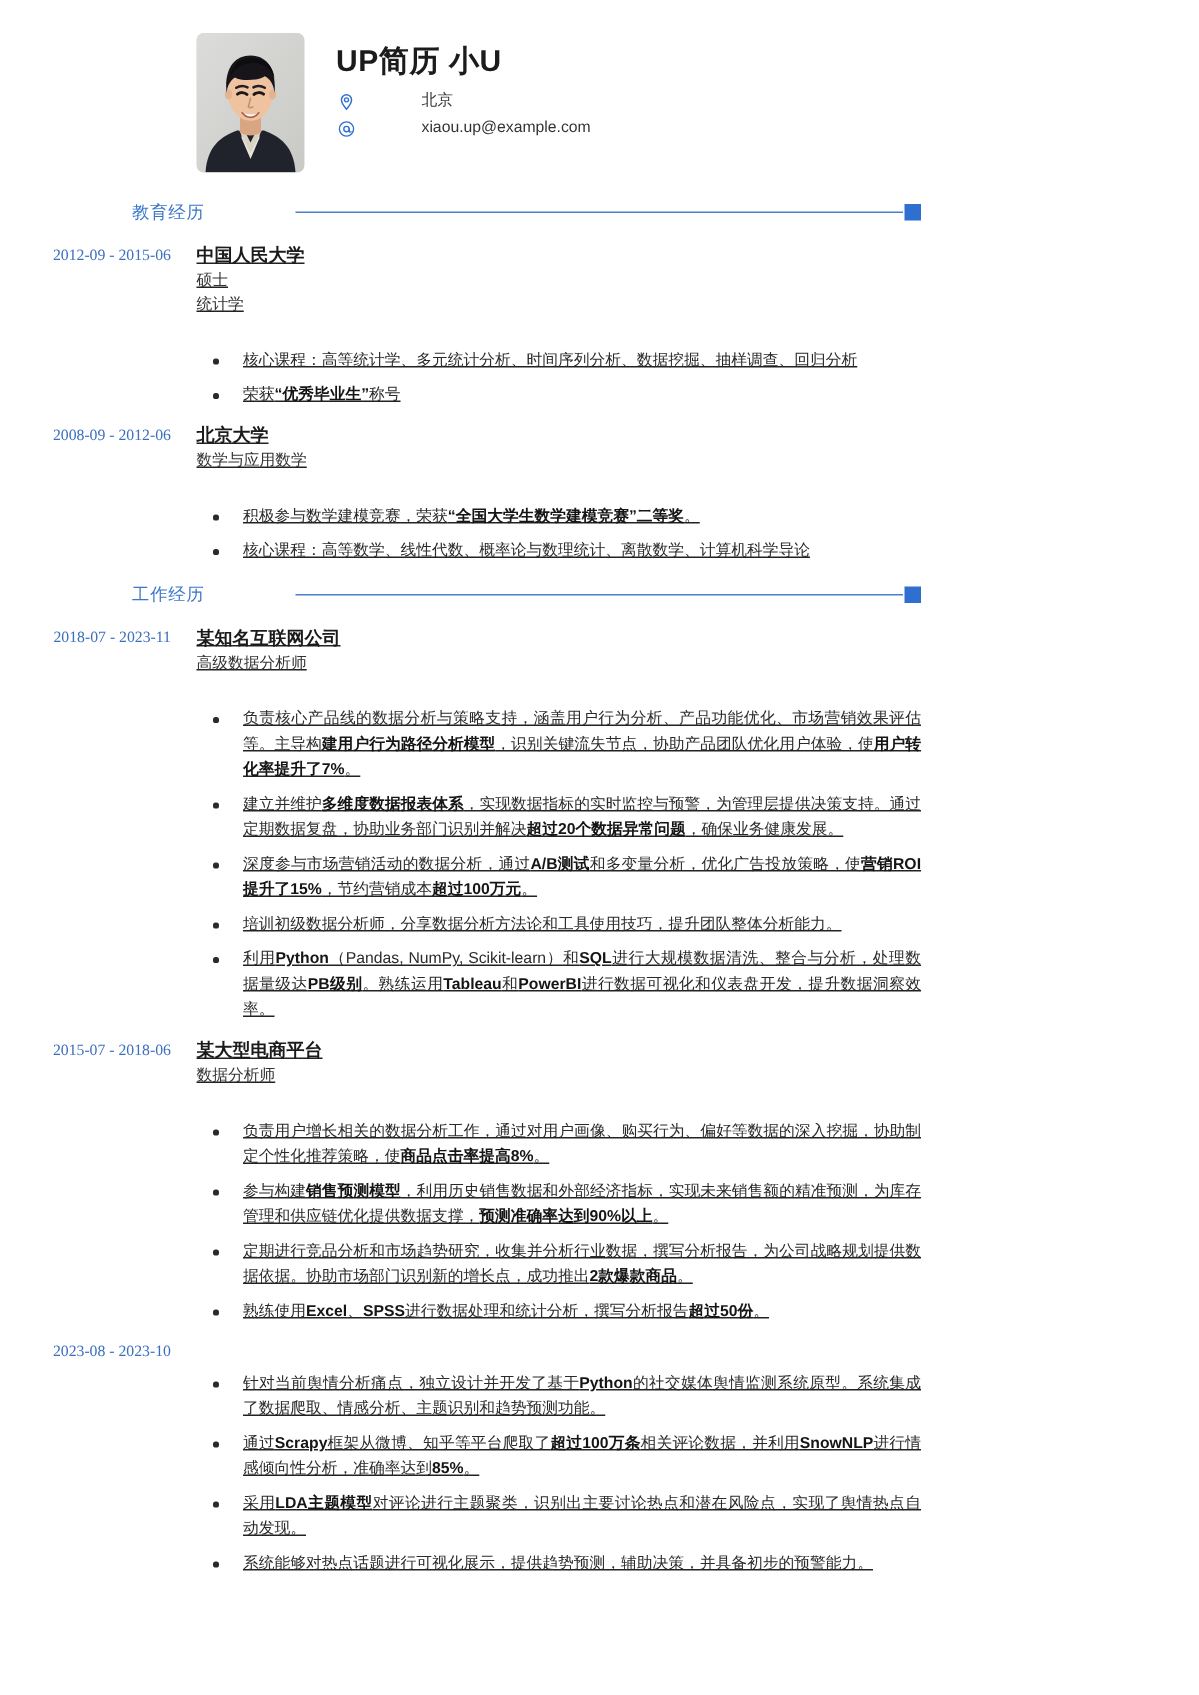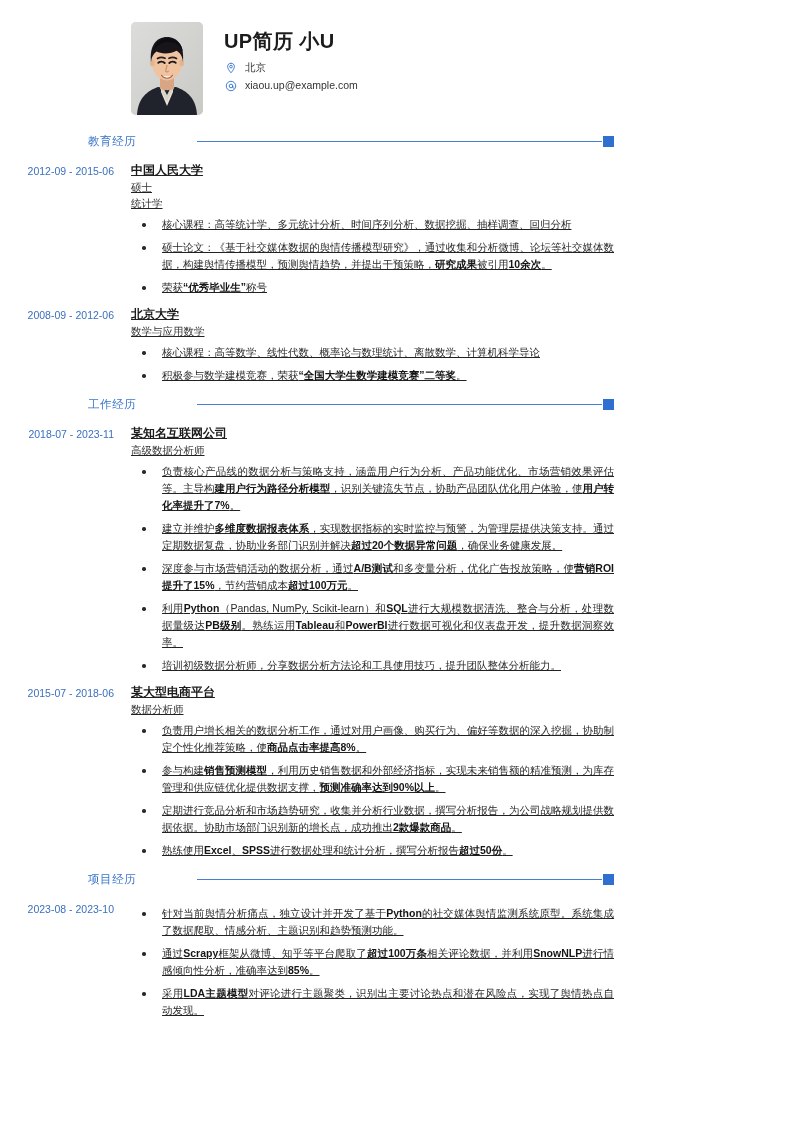--- a/index.html
+++ b/index.html
@@ -63,6 +63,7 @@
     color: #333;
     line-height: 1.25;
     margin-bottom: 5px;
+    gap: 36px;
   }
   .contact-row:last-child { margin-bottom: 0; }
   .c-icon {

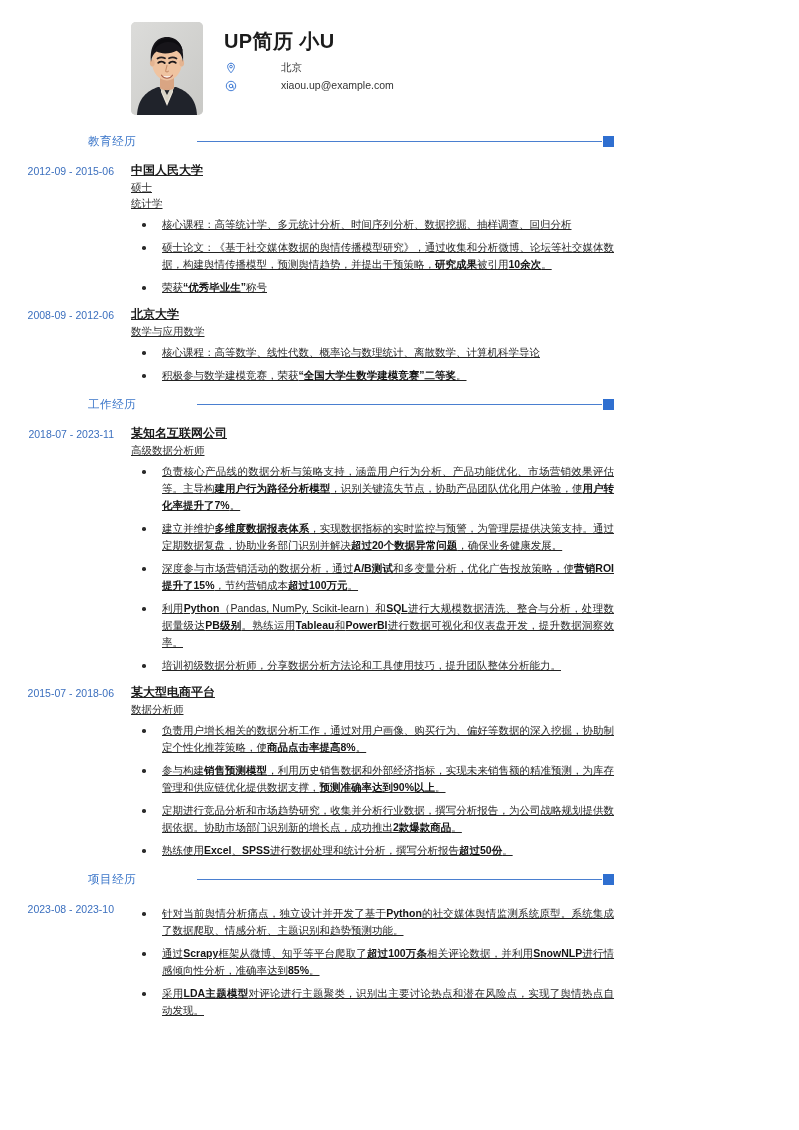--- a/index.html
+++ b/index.html
@@ -129,6 +129,7 @@
     line-height: 16px;
     padding-top: 1px;
     white-space: nowrap;
+    font-family: Liberation Serif, serif;
   }
   .entry-body { flex: 1 1 auto; min-width: 0; text-decoration: underline; }
 

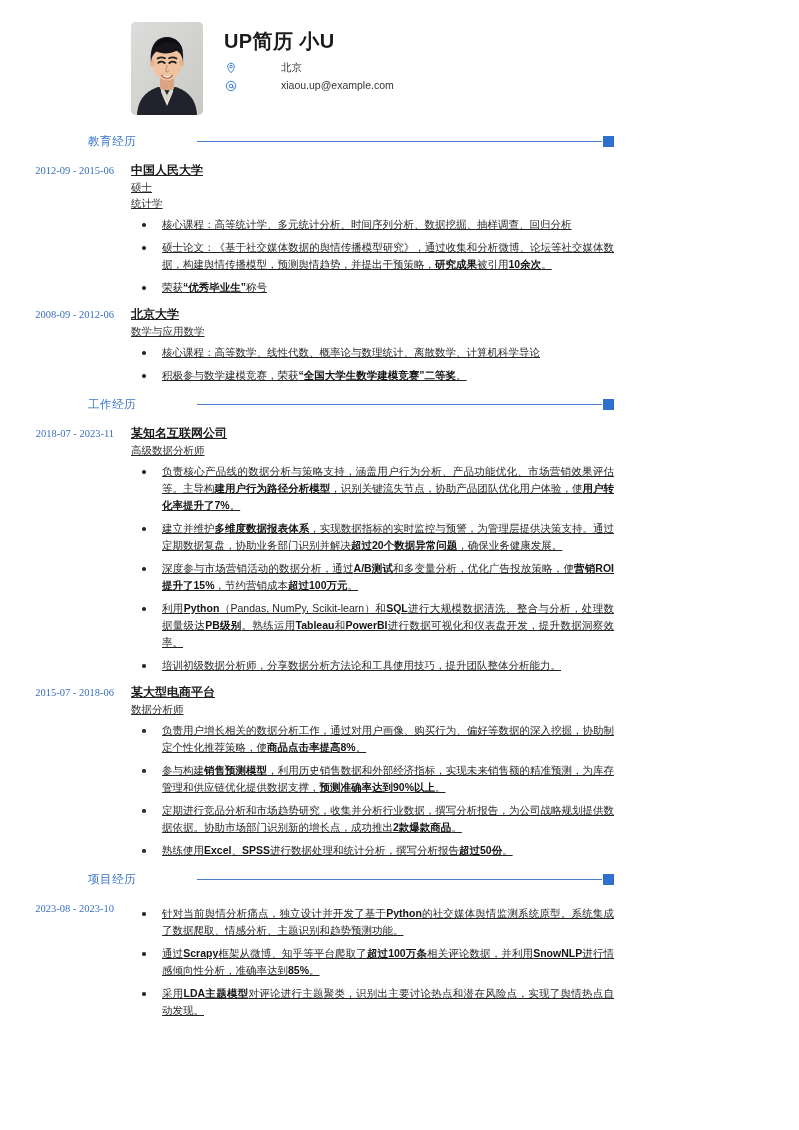--- a/index.html
+++ b/index.html
@@ -147,7 +147,7 @@
 
   ul.bullets {
     list-style: none;
-    margin: 5px 0 0 0;
+    margin: 21px 0 0 0;
     padding: 0;
   }
   ul.bullets > li {

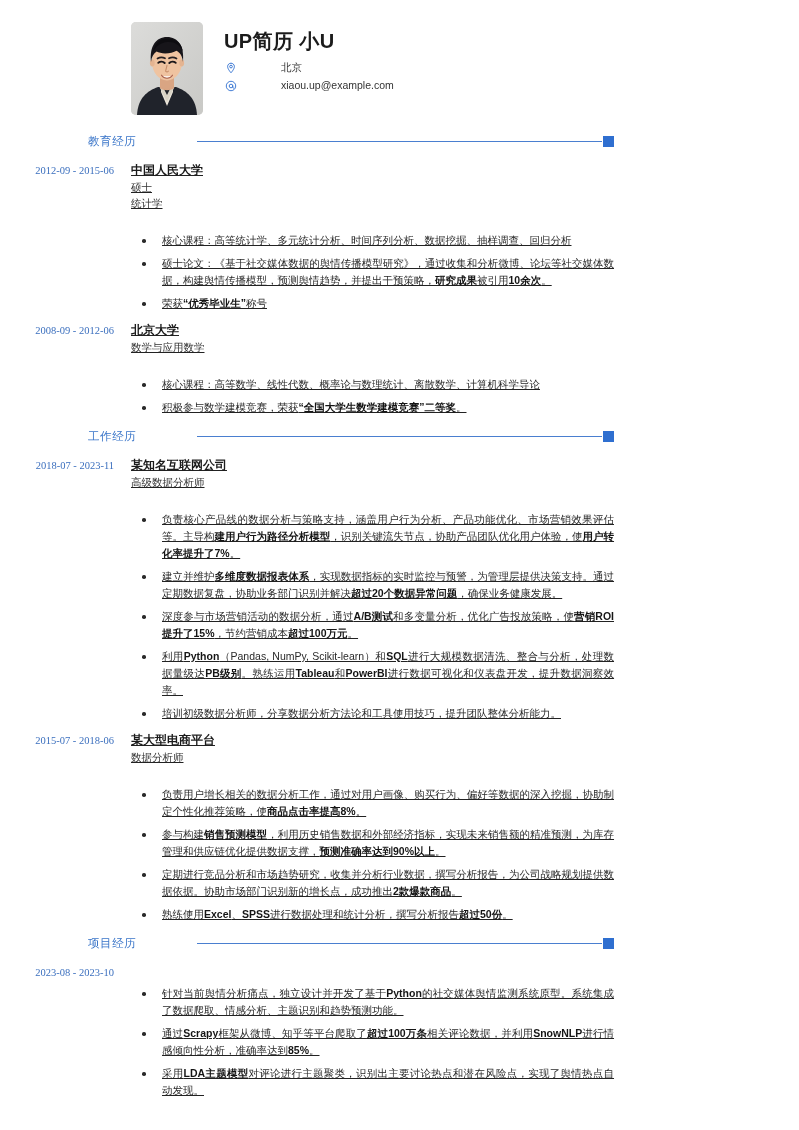--- a/index.html
+++ b/index.html
@@ -261,7 +261,6 @@
             <div class="sub">统计学</div>
             <ul class="bullets">
               <li>核心课程：高等统计学、多元统计分析、时间序列分析、数据挖掘、抽样调查、回归分析</li>
-              <li>硕士论文：《基于社交媒体数据的舆情传播模型研究》，通过收集和分析微博、论坛等社交媒体数据，构建舆情传播模型，预测舆情趋势，并提出干预策略，<b>研究成果</b>被引用<b>10余次</b>。</li>
               <li>荣获<b>“优秀毕业生”</b>称号</li>
             </ul>
           </div>

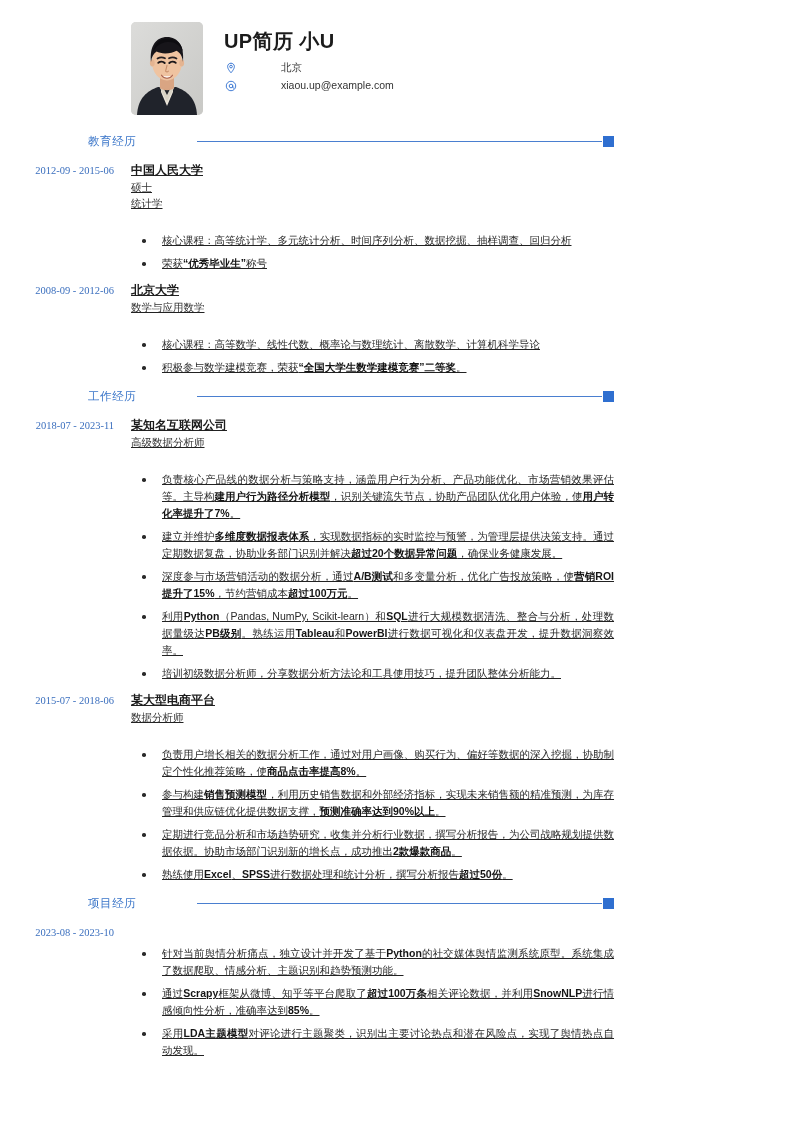--- a/index.html
+++ b/index.html
@@ -271,8 +271,8 @@
             <div class="org">北京大学</div>
             <div class="sub">数学与应用数学</div>
             <ul class="bullets">
+              <li>积极参与数学建模竞赛，荣获<b>“全国大学生数学建模竞赛”二等奖</b>。</li>
               <li>核心课程：高等数学、线性代数、概率论与数理统计、离散数学、计算机科学导论</li>
-              <li>积极参与数学建模竞赛，荣获<b>“全国大学生数学建模竞赛”二等奖</b>。</li>
             </ul>
           </div>
         </div>

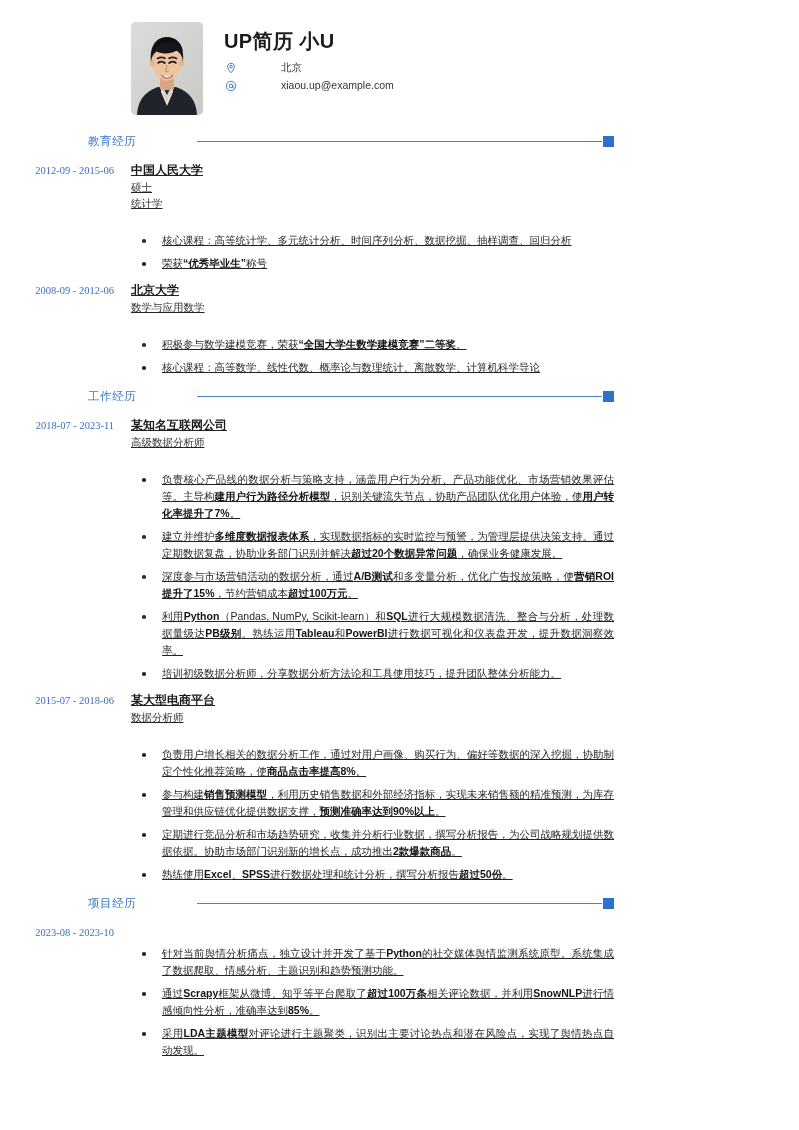--- a/index.html
+++ b/index.html
@@ -292,8 +292,8 @@
               <li>负责核心产品线的数据分析与策略支持，涵盖用户行为分析、产品功能优化、市场营销效果评估等。主导构<b>建用户行为路径分析模型</b>，识别关键流失节点，协助产品团队优化用户体验，使<b>用户转化率提升了7%</b>。</li>
               <li>建立并维护<b>多维度数据报表体系</b>，实现数据指标的实时监控与预警，为管理层提供决策支持。通过定期数据复盘，协助业务部门识别并解决<b>超过20个数据异常问题</b>，确保业务健康发展。</li>
               <li>深度参与市场营销活动的数据分析，通过<b>A/B测试</b>和多变量分析，优化广告投放策略，使<b>营销ROI提升了15%</b>，节约营销成本<b>超过100万元</b>。</li>
+              <li>培训初级数据分析师，分享数据分析方法论和工具使用技巧，提升团队整体分析能力。</li>
               <li>利用<b>Python</b>（Pandas, NumPy, Scikit-learn）和<b>SQL</b>进行大规模数据清洗、整合与分析，处理数据量级达<b>PB级别</b>。熟练运用<b>Tableau</b>和<b>PowerBI</b>进行数据可视化和仪表盘开发，提升数据洞察效率。</li>
-              <li>培训初级数据分析师，分享数据分析方法论和工具使用技巧，提升团队整体分析能力。</li>
             </ul>
           </div>
         </div>

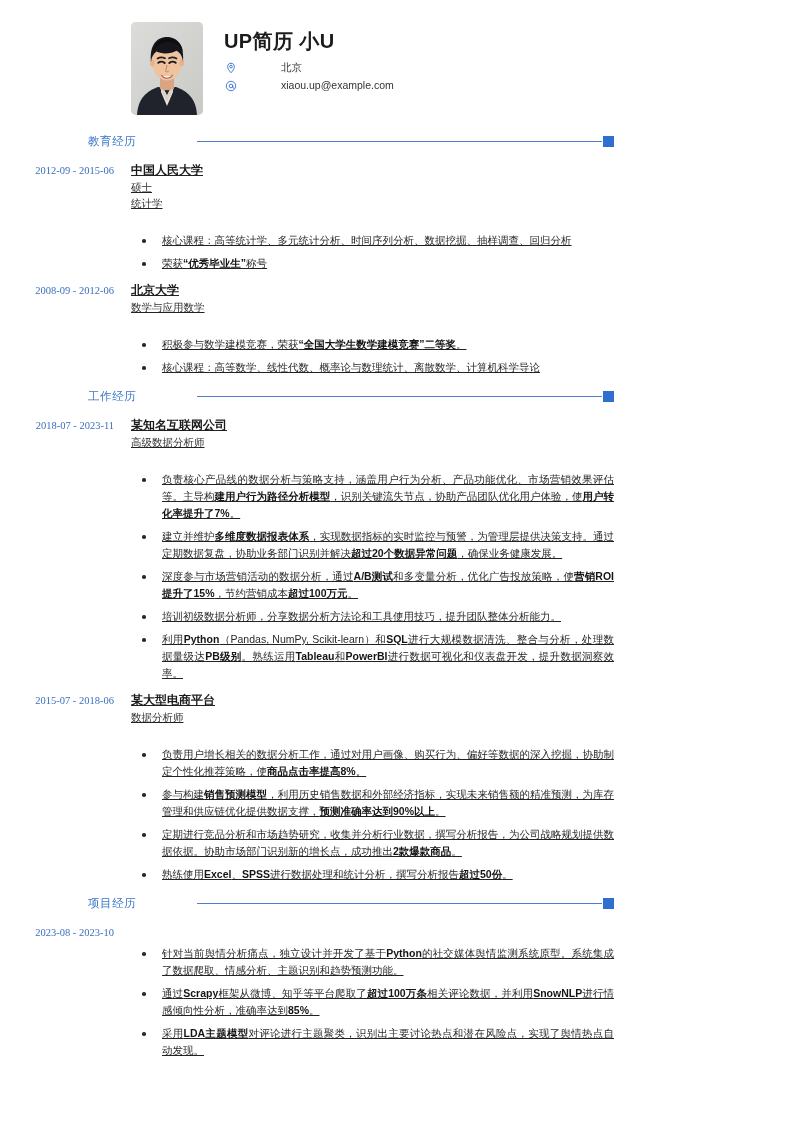--- a/index.html
+++ b/index.html
@@ -312,11 +312,6 @@
         </div>
       </div>
       <div class="section">
-        <div class="section-head">
-          <div class="section-title">项目经历</div>
-          <div class="section-rule"></div>
-          <div class="section-cap"></div>
-        </div>
         <div class="entry">
           <div class="entry-date">2023-08 - 2023-10</div>
           <div class="entry-body">

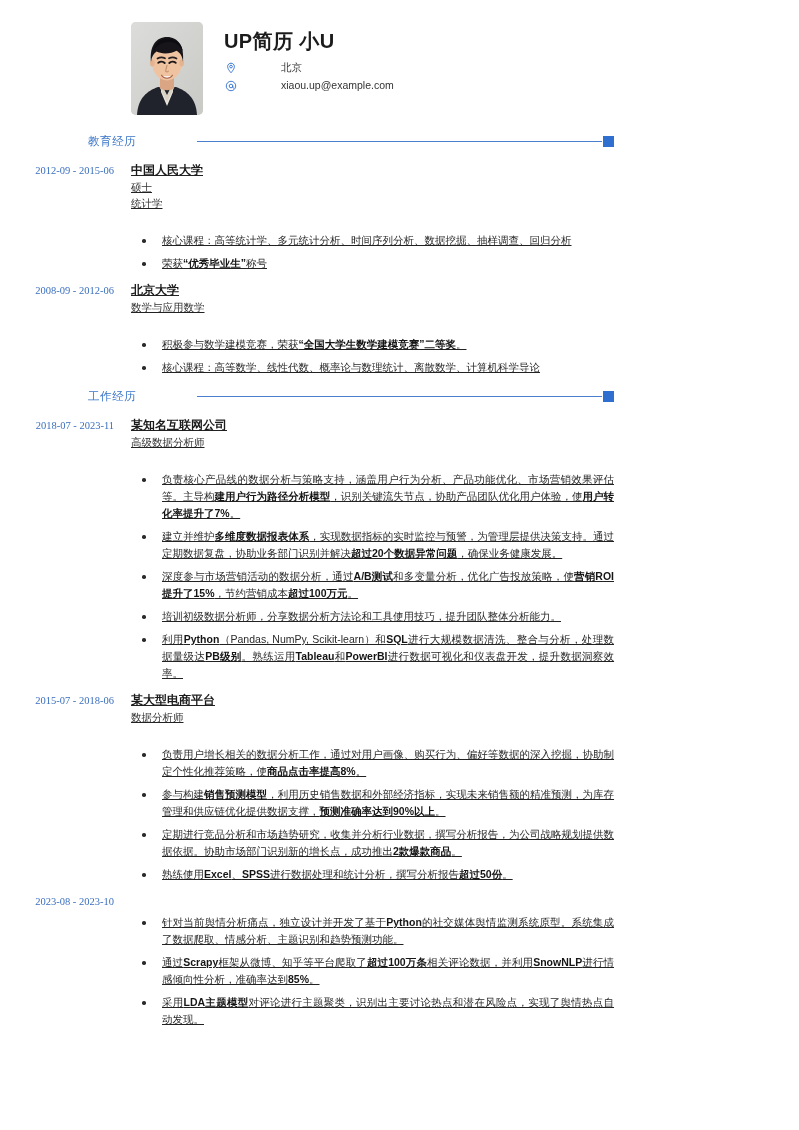--- a/index.html
+++ b/index.html
@@ -319,6 +319,7 @@
               <li>针对当前舆情分析痛点，独立设计并开发了基于<b>Python</b>的社交媒体舆情监测系统原型。系统集成了数据爬取、情感分析、主题识别和趋势预测功能。</li>
               <li>通过<b>Scrapy</b>框架从微博、知乎等平台爬取了<b>超过100万条</b>相关评论数据，并利用<b>SnowNLP</b>进行情感倾向性分析，准确率达到<b>85%</b>。</li>
               <li>采用<b>LDA主题模型</b>对评论进行主题聚类，识别出主要讨论热点和潜在风险点，实现了舆情热点自动发现。</li>
+              <li>系统能够对热点话题进行可视化展示，提供趋势预测，辅助决策，并具备初步的预警能力。</li>
             </ul>
           </div>
         </div>

